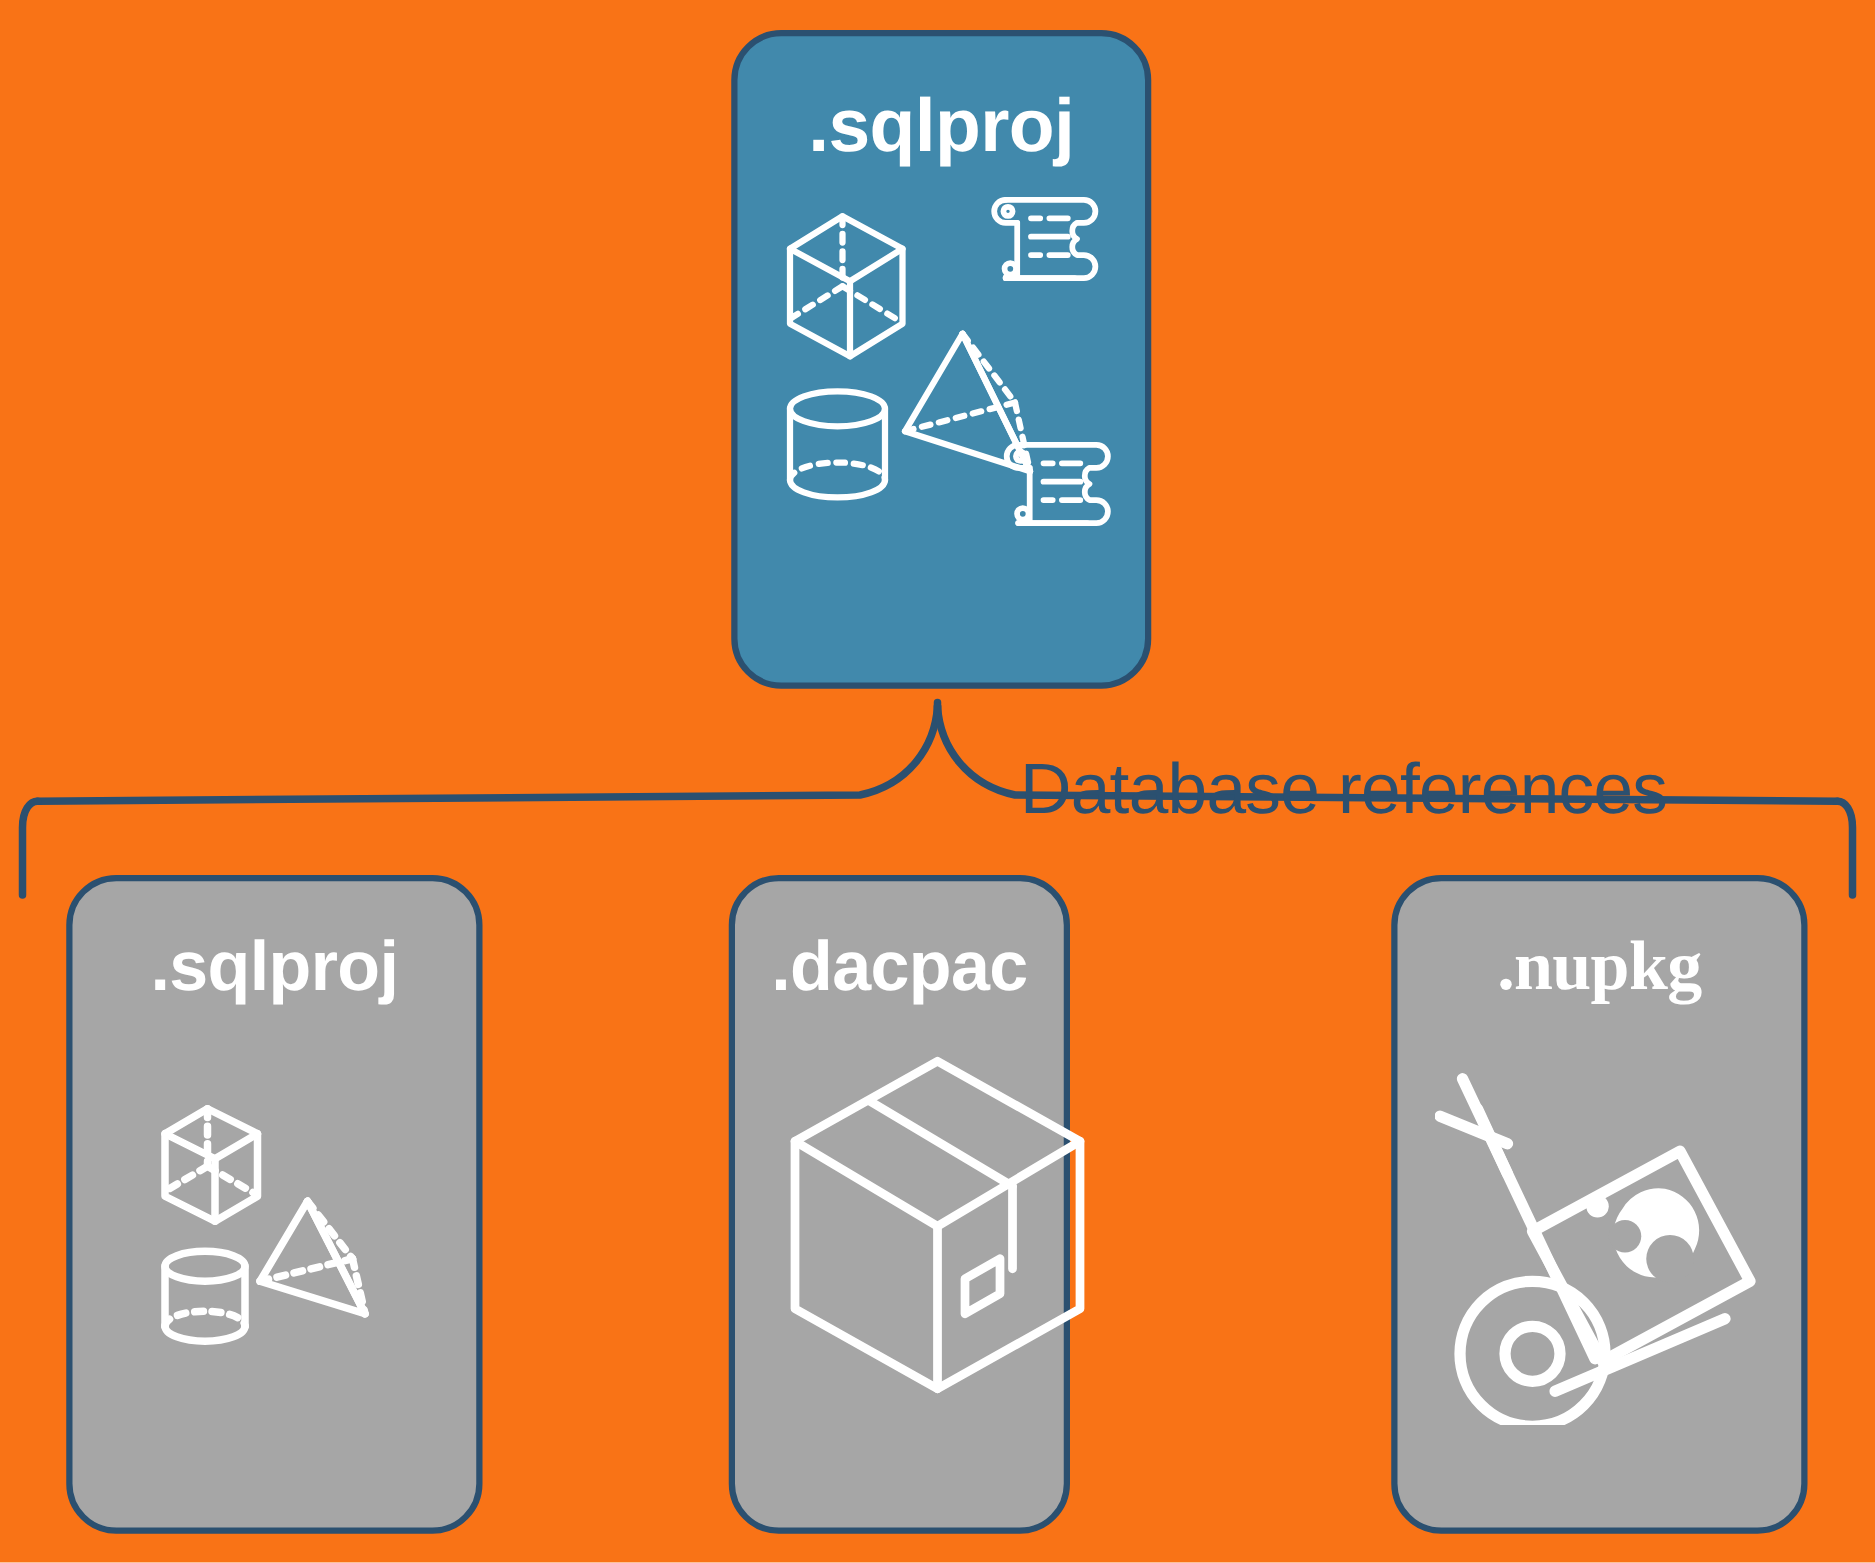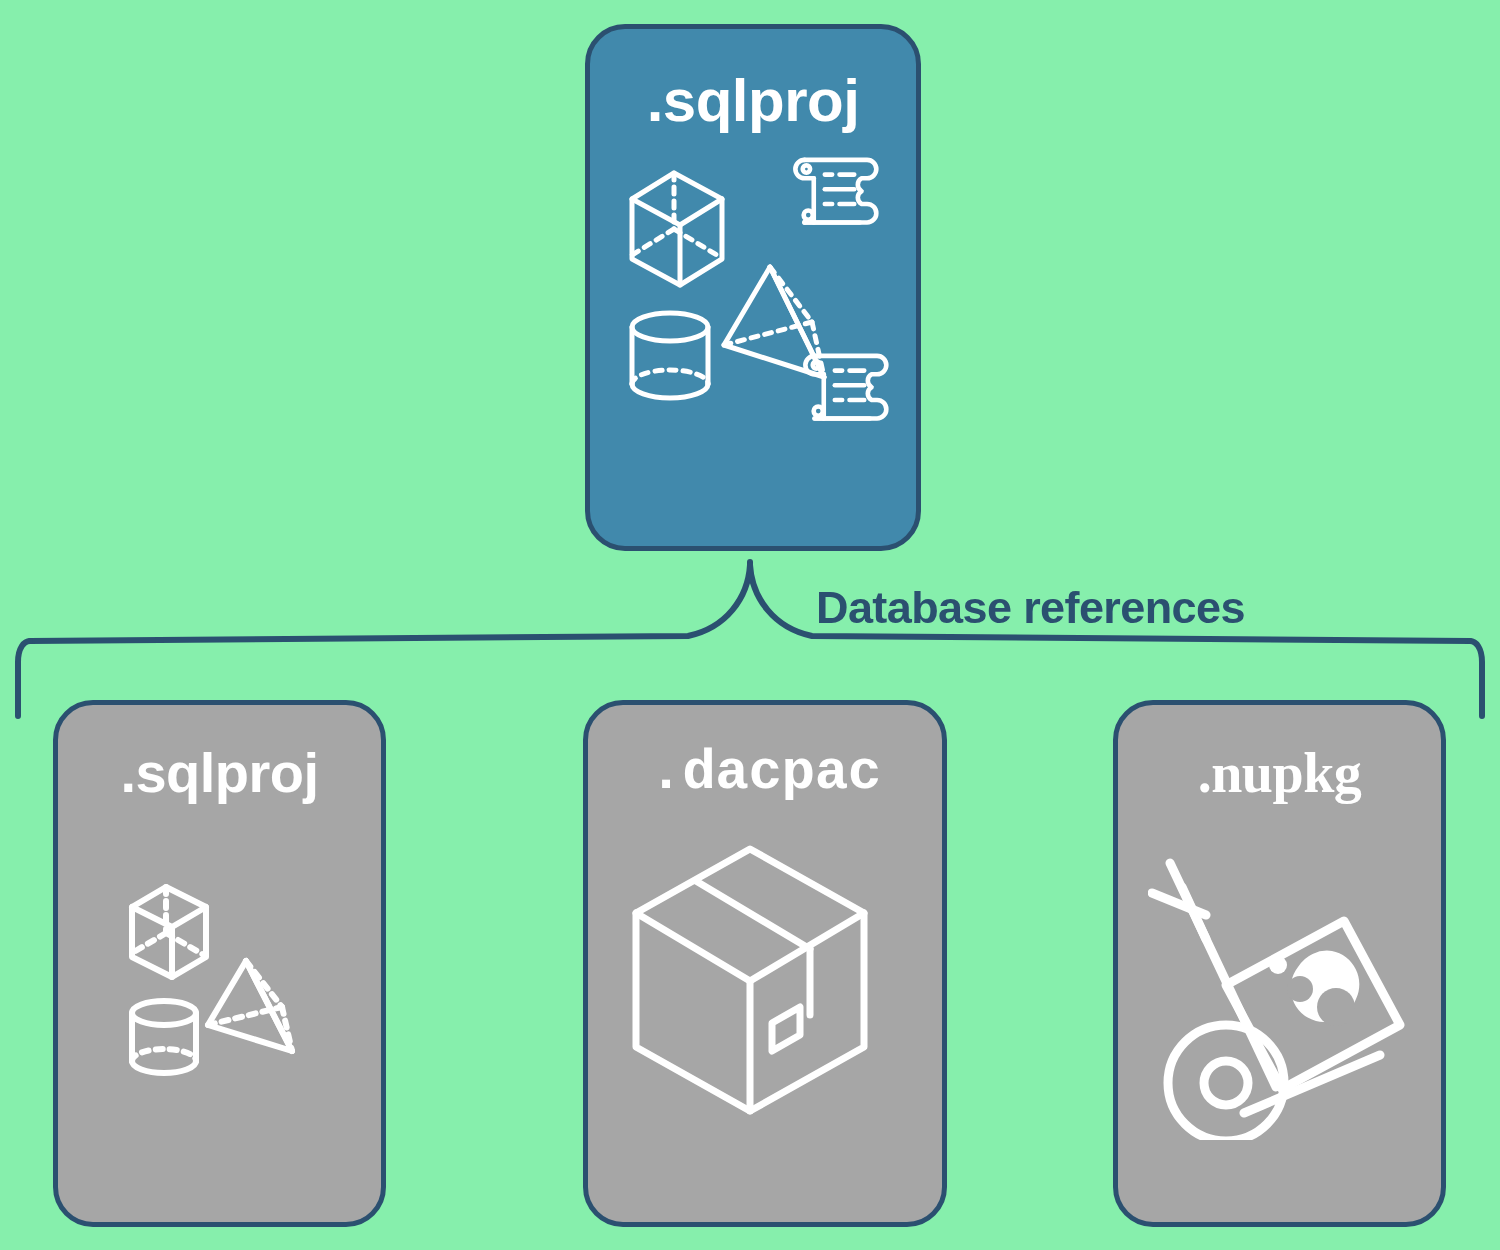--- a/index.html
+++ b/index.html
@@ -11,7 +11,7 @@
     position: relative;
     width: 1500px;
     height: 1250px;
-    background: #86efac;
+    background: #f97316;
     font-family: "Liberation Sans", sans-serif;
     overflow: hidden;
   }

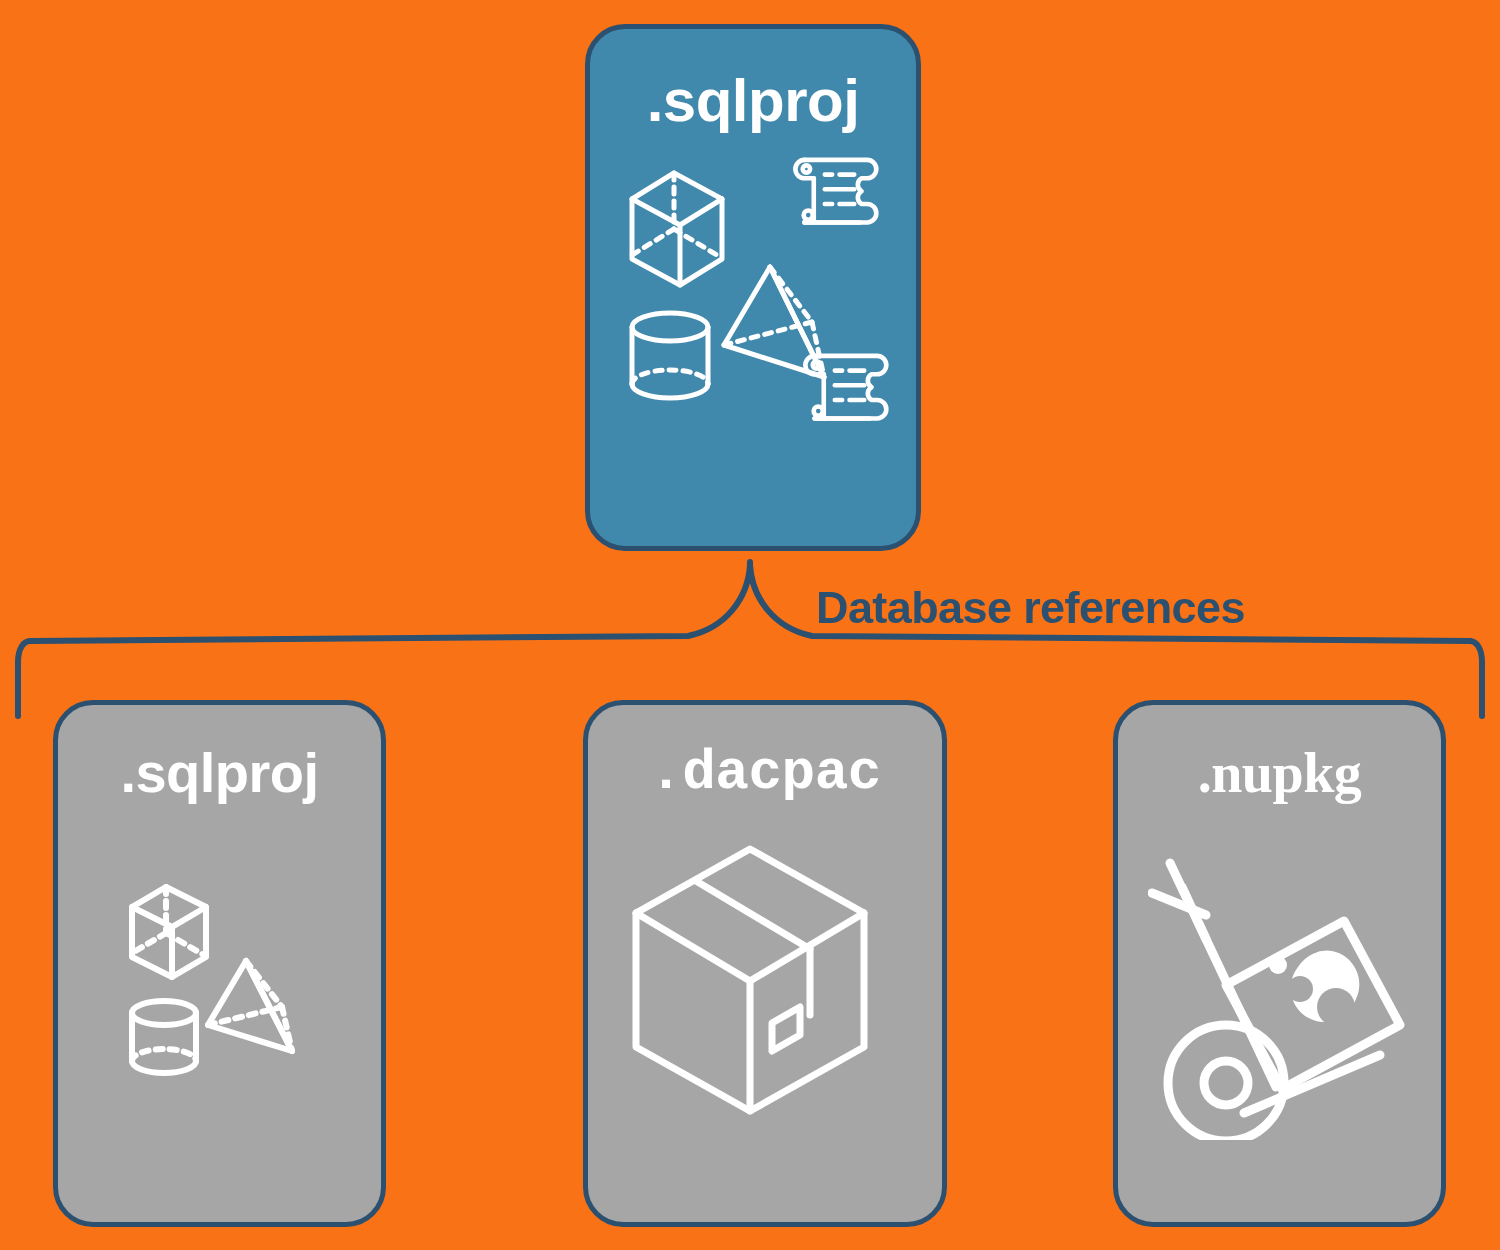--- a/index.html
+++ b/index.html
@@ -74,9 +74,9 @@
   #brace-label {
     position: absolute;
     left: 816px;
-    top: 585px;
-    font-size: 45px;
-    font-weight: bold;
+    top: 603px;
+    font-size: 57px;
+    font-weight: normal;
     color: #2b5070;
     letter-spacing: -0.6px;
     line-height: 1;

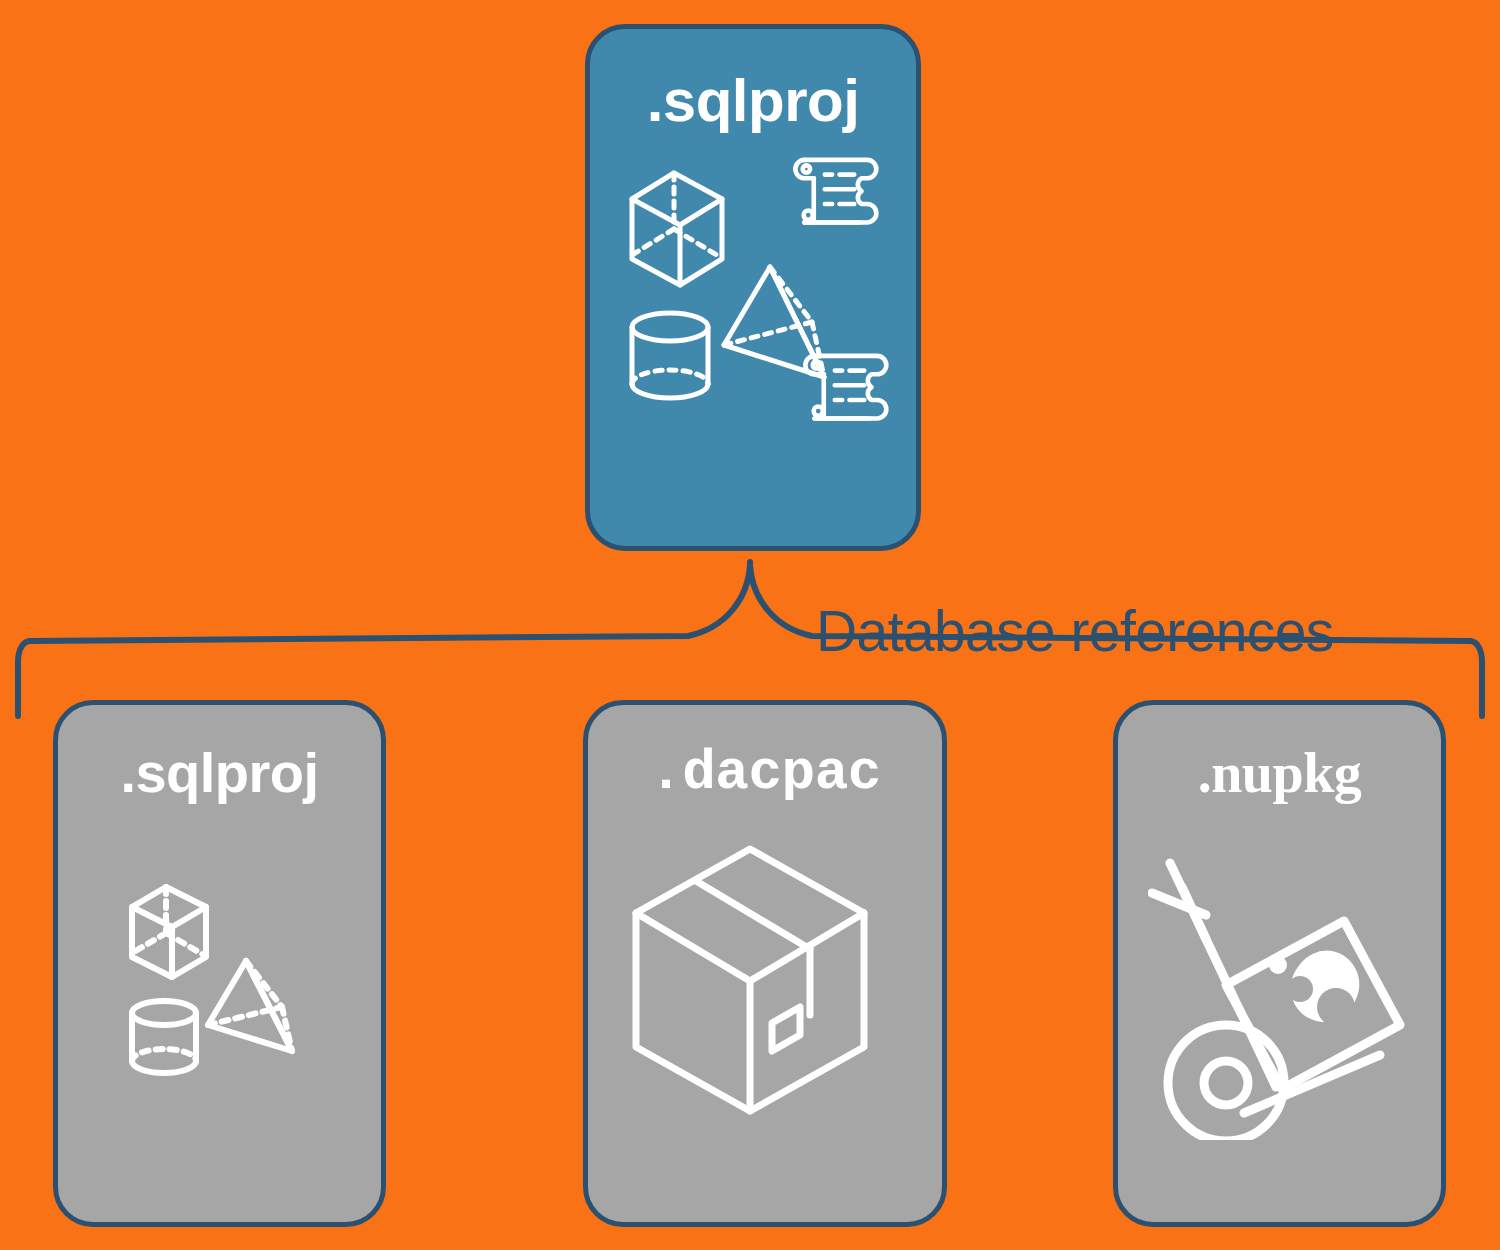--- a/index.html
+++ b/index.html
@@ -49,7 +49,7 @@
   }
   #card-dacpac-ref {
     left: 583px; top: 700px;
-    width: 364px; height: 527px; font-family: Liberation Mono, monospace;
+    width: 273px; height: 527px;
   }
   #card-nupkg-ref {
     left: 1113px; top: 700px;

